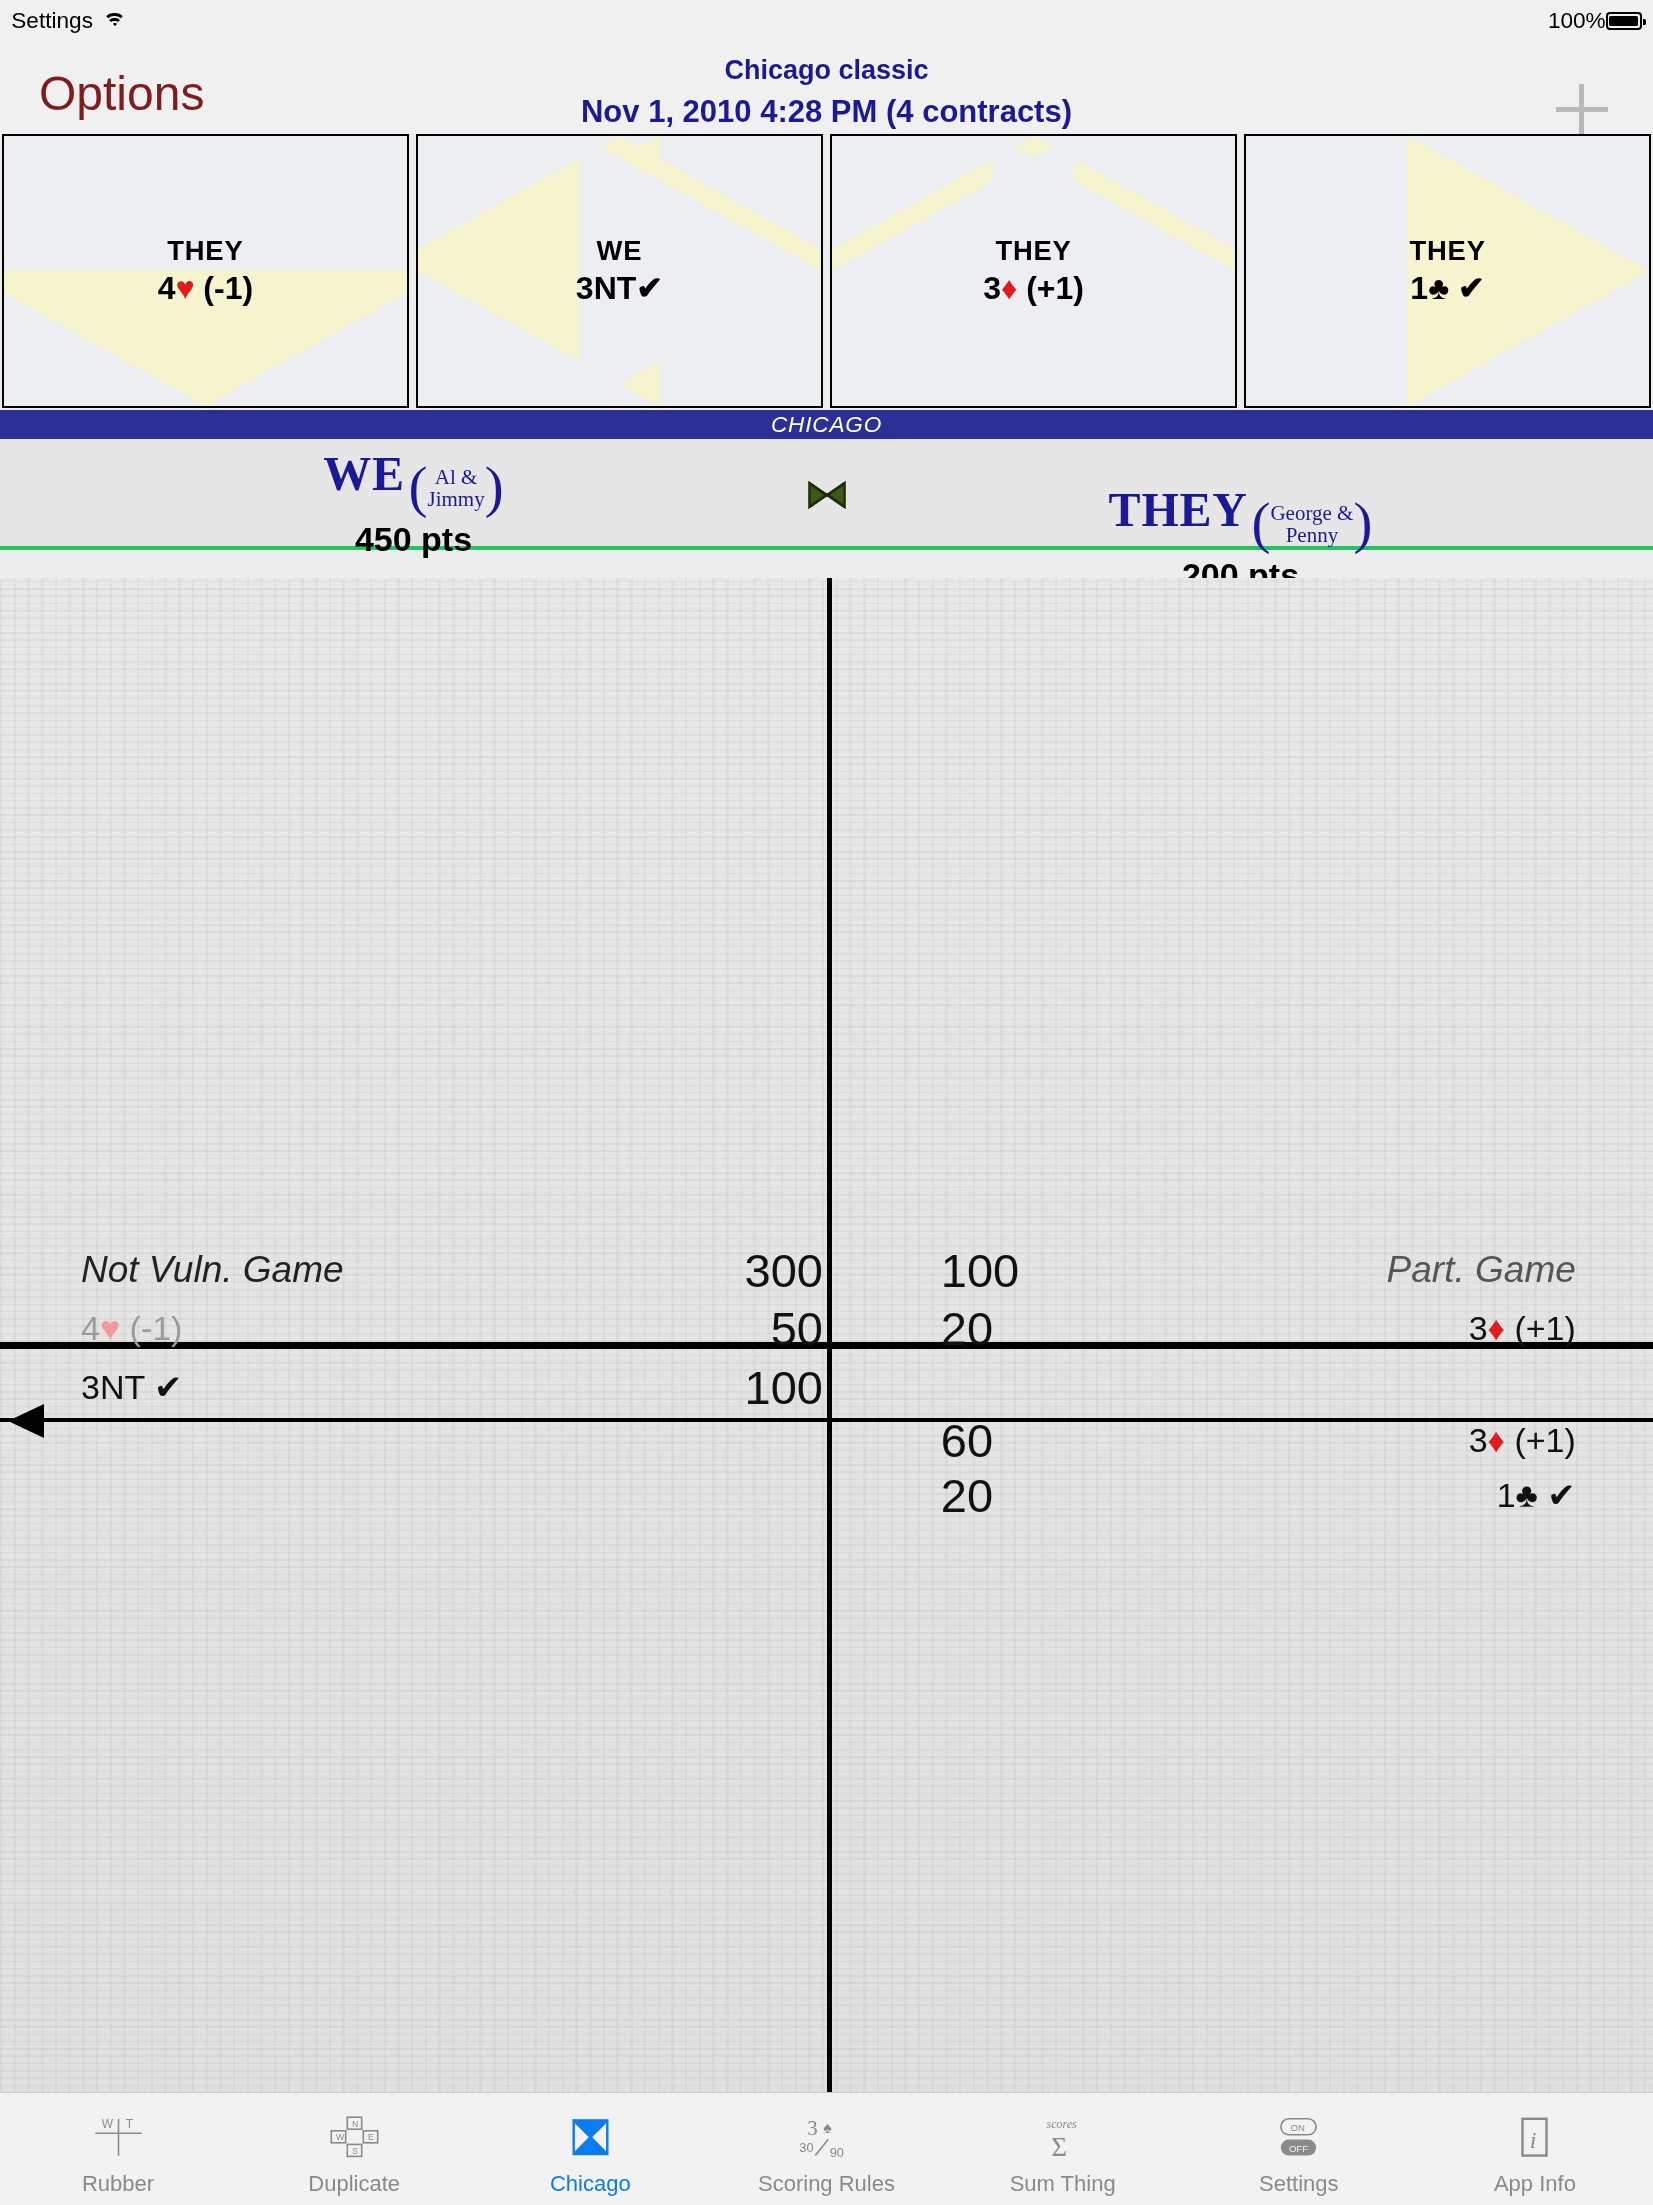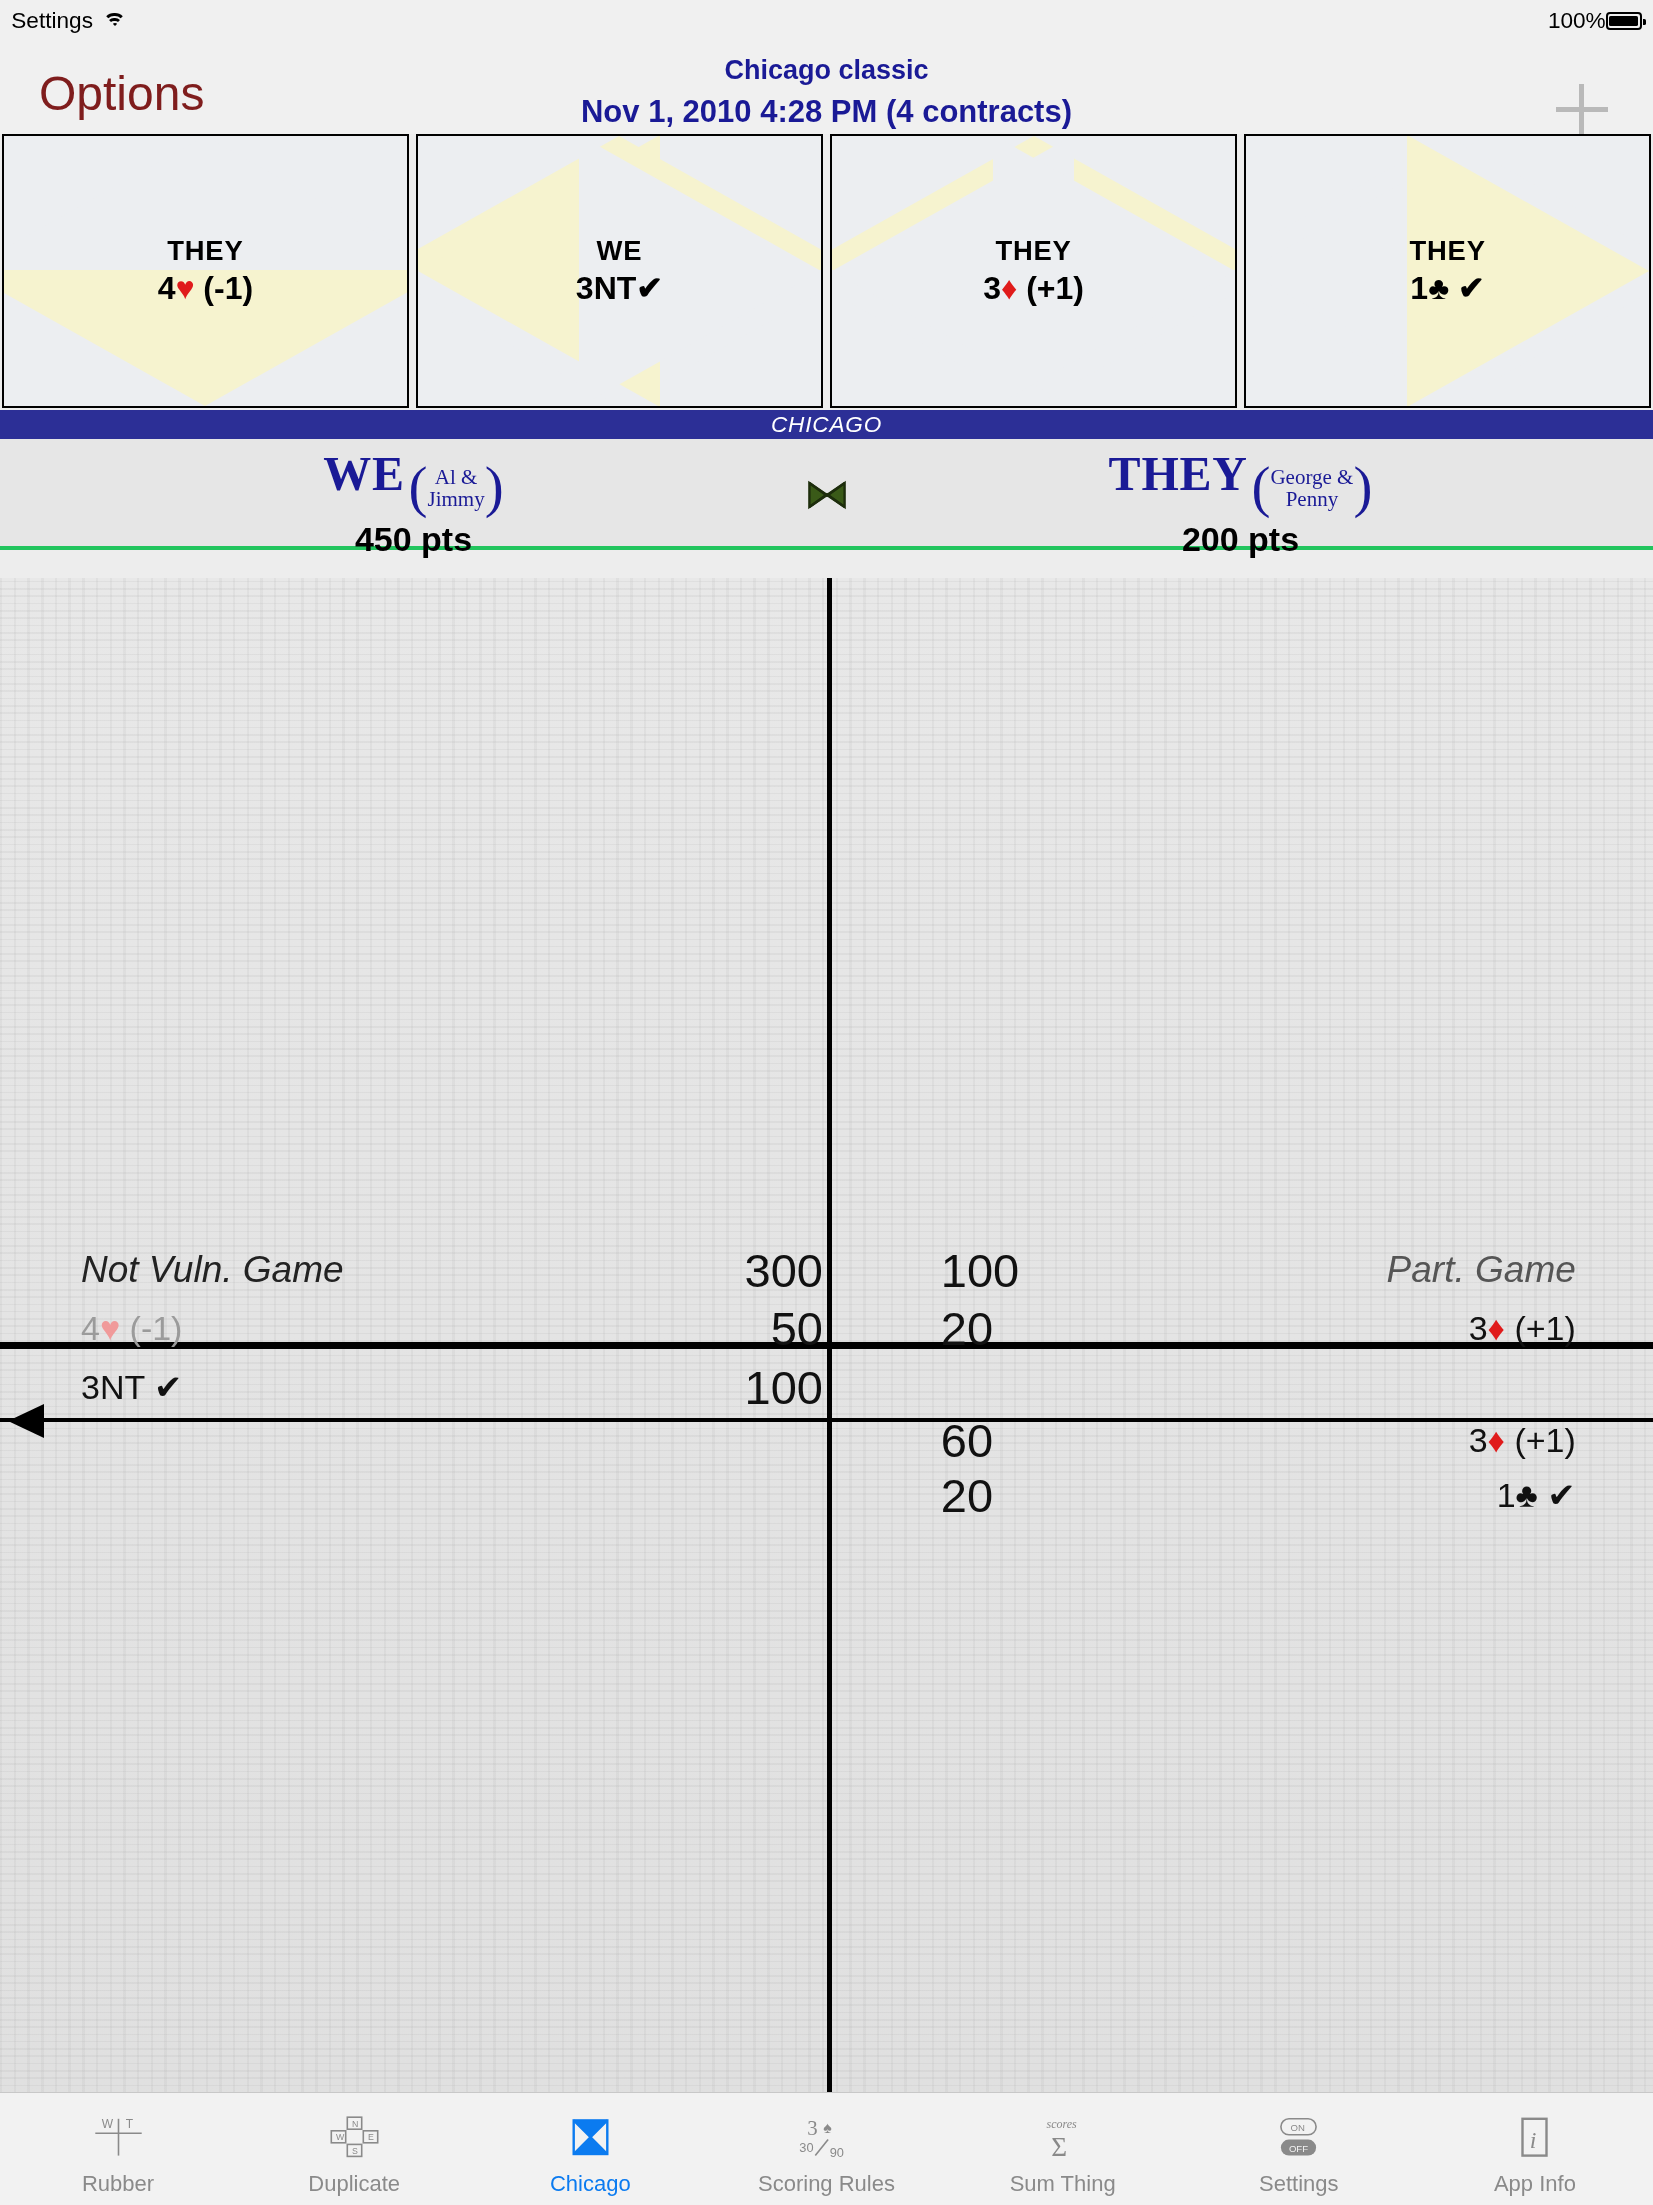--- a/index.html
+++ b/index.html
@@ -99,7 +99,7 @@
   }
   .team { position: absolute; top: 0; width: 827px; height: 111px; }
   .team.we { left: 0; }
-  .team.they { left: 827px; }
+  .team.they { left: 827px; margin-top: 36px; }
   .team-row { text-align: center; padding-top: 6.5px; white-space: nowrap; }
   .team-name {
     color: #1a1a96; font-size: 48px; font-weight: bold;

